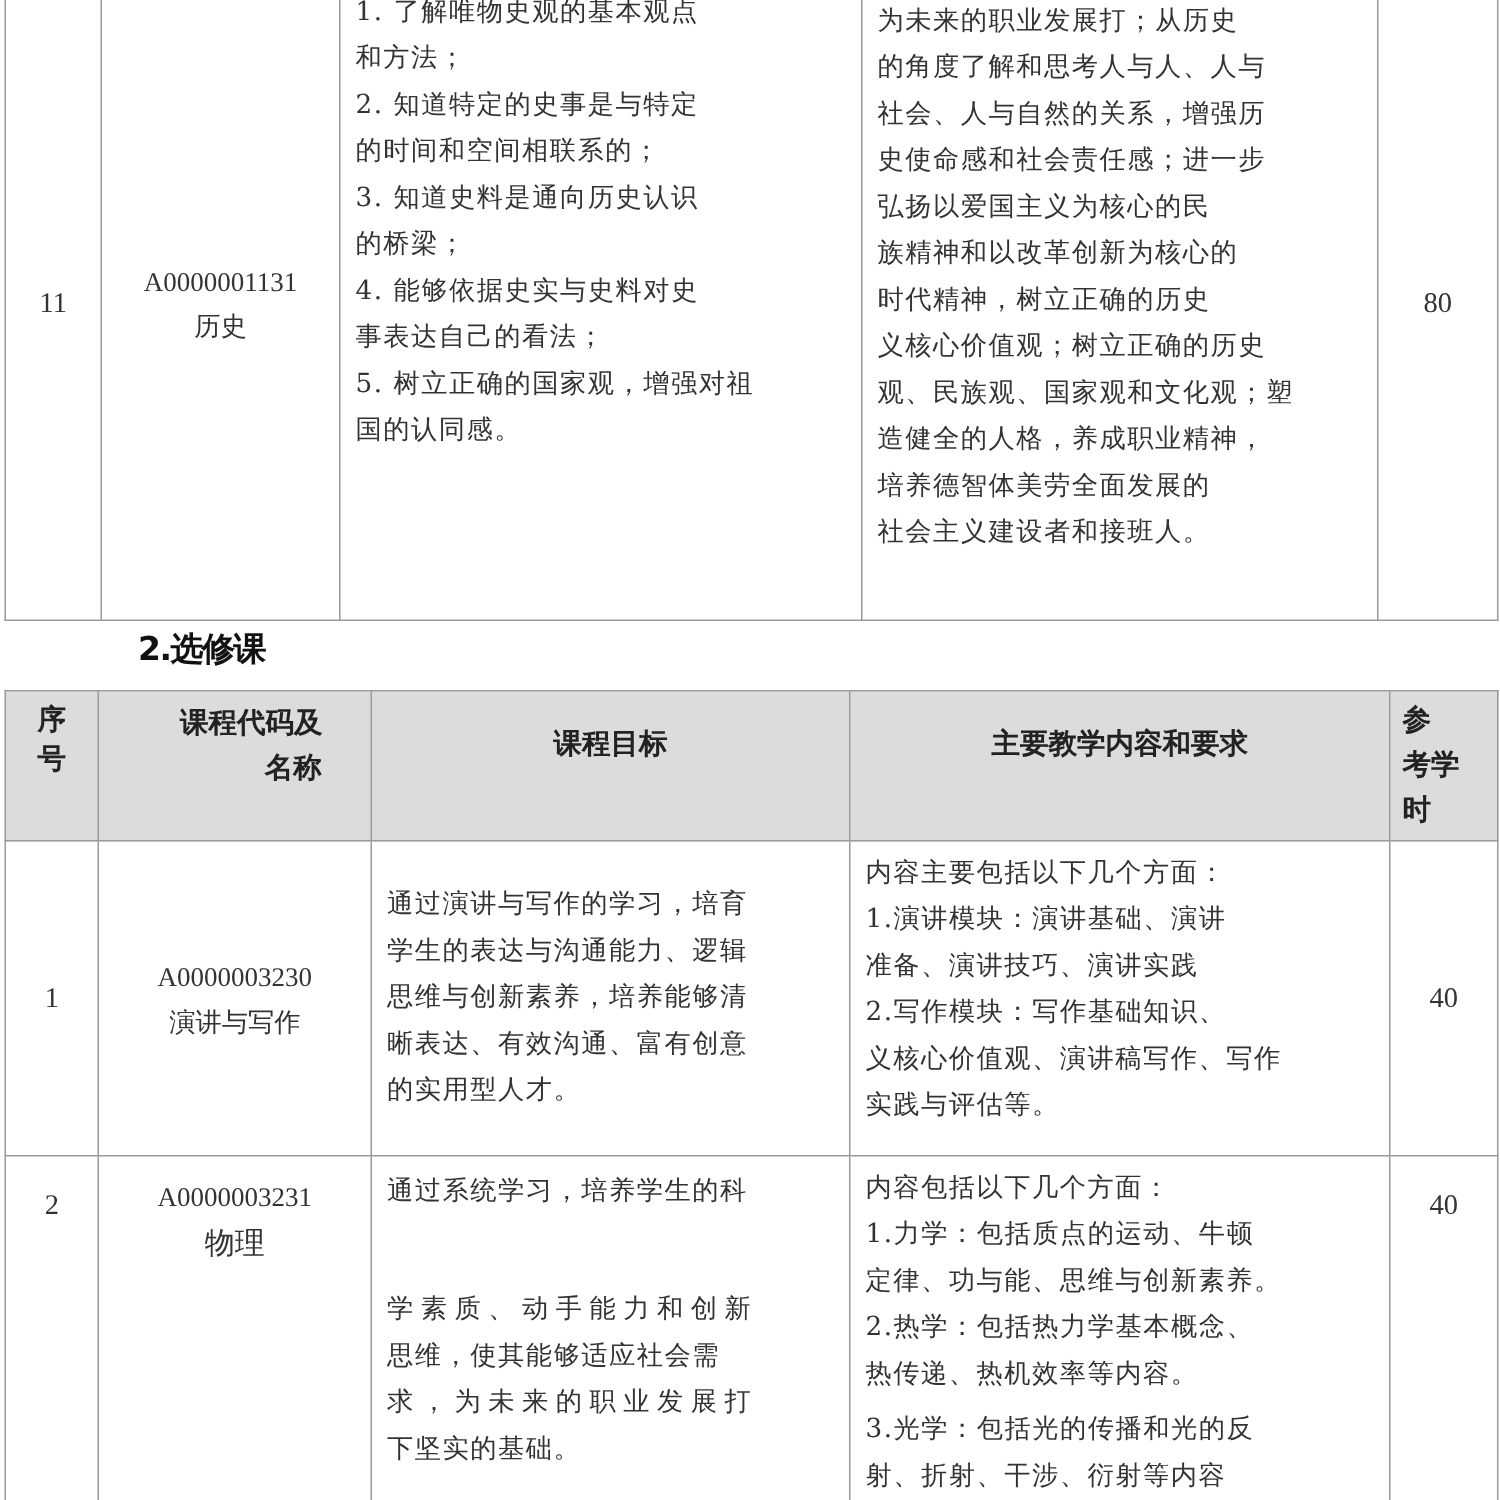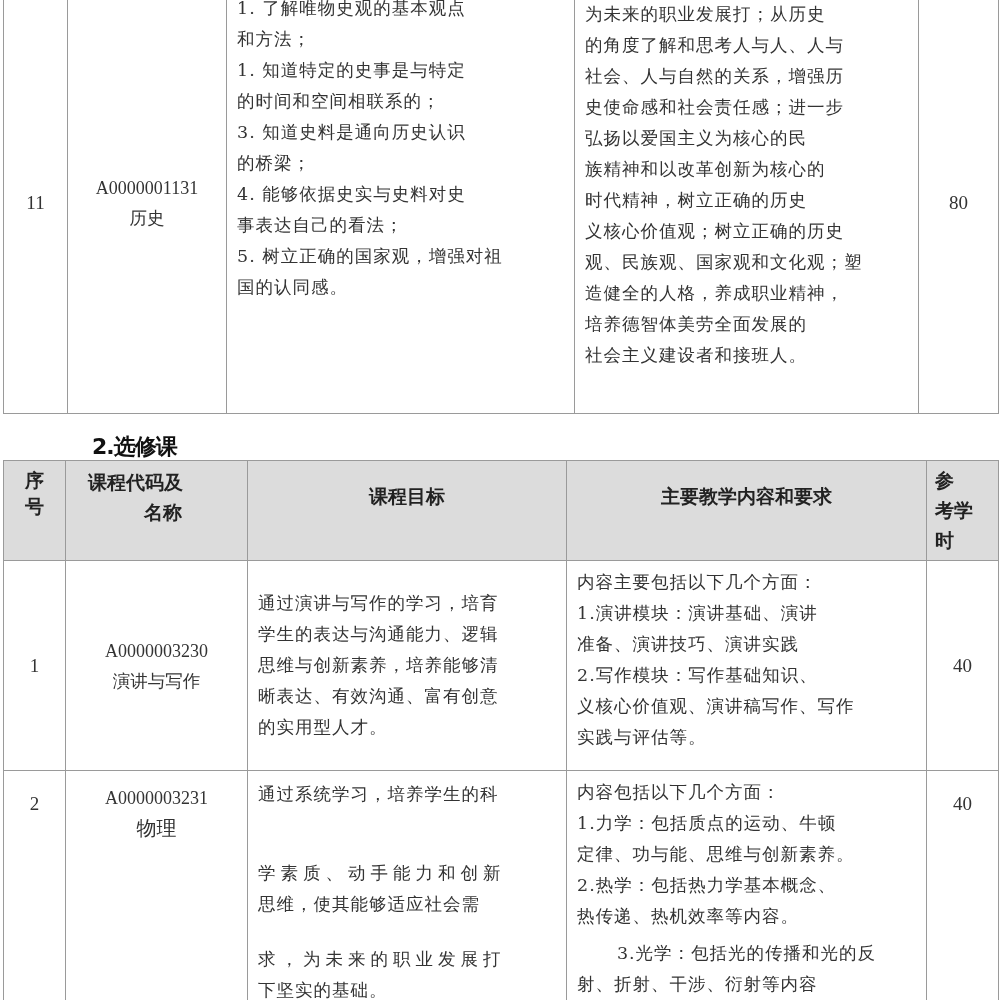--- a/index.html
+++ b/index.html
@@ -40,7 +40,7 @@
     <td class="cell-text pad top">
       <span class="line">1. 了解唯物史观的基本观点</span>
       <span class="line">和方法；</span>
-      <span class="line">1. 知道特定的史事是与特定</span>
+      <span class="line">2. 知道特定的史事是与特定</span>
       <span class="line">的时间和空间相联系的；</span>
       <span class="line">3. 知道史料是通向历史认识</span>
       <span class="line">的桥梁；</span>

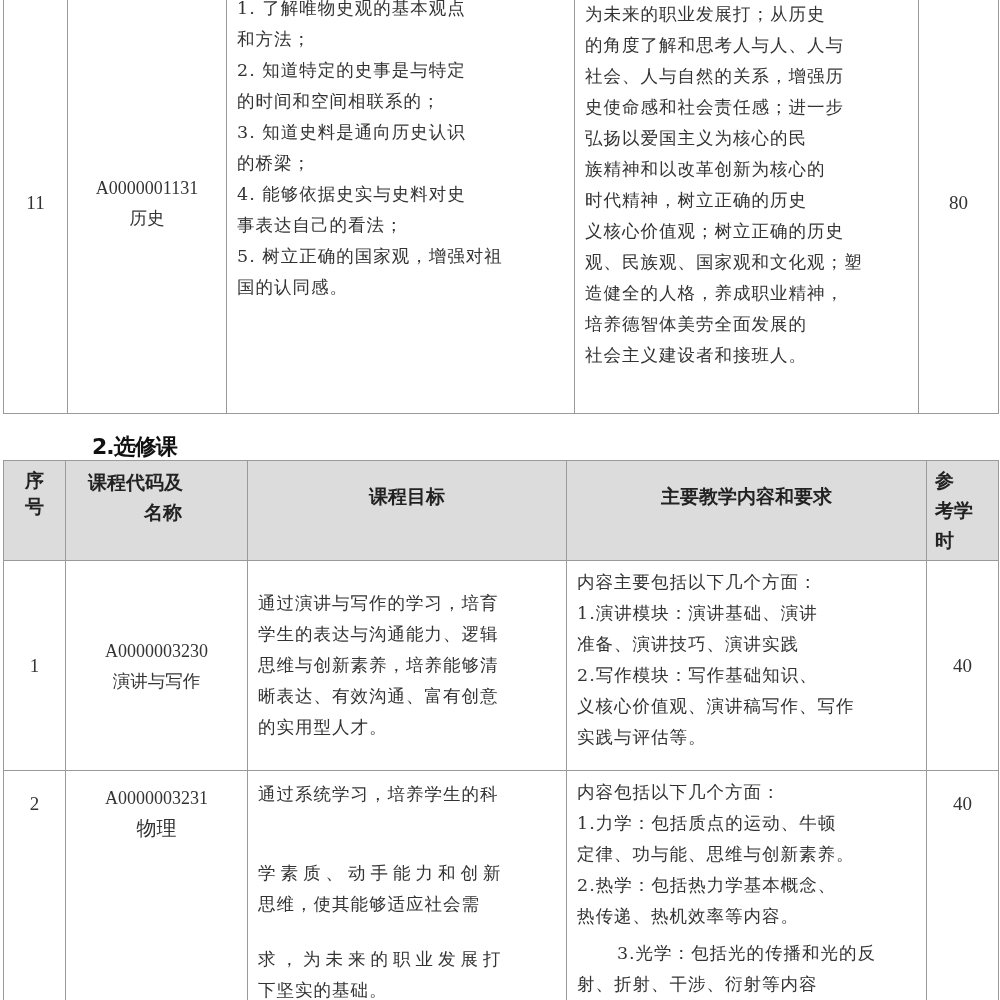--- a/index.html
+++ b/index.html
@@ -11,7 +11,7 @@
   .center{text-align:center;}
   .pad{padding:0 10px !important;}
   .top{vertical-align:top !important;}
-  .sec-heading{position:absolute;left:92px;top:432px;font-size:22px;font-weight:bold;
+  .sec-heading{position:absolute;left:92px;top:418px;font-size:22px;font-weight:bold;
        font-family:"DejaVu Sans","Liberation Sans",sans-serif;color:#111;letter-spacing:-1px;}
   .hdr th{background:#dcdcdc;font-family:"DejaVu Sans","Liberation Sans",sans-serif;
        font-weight:bold;font-size:19px;color:#222;line-height:30px;}

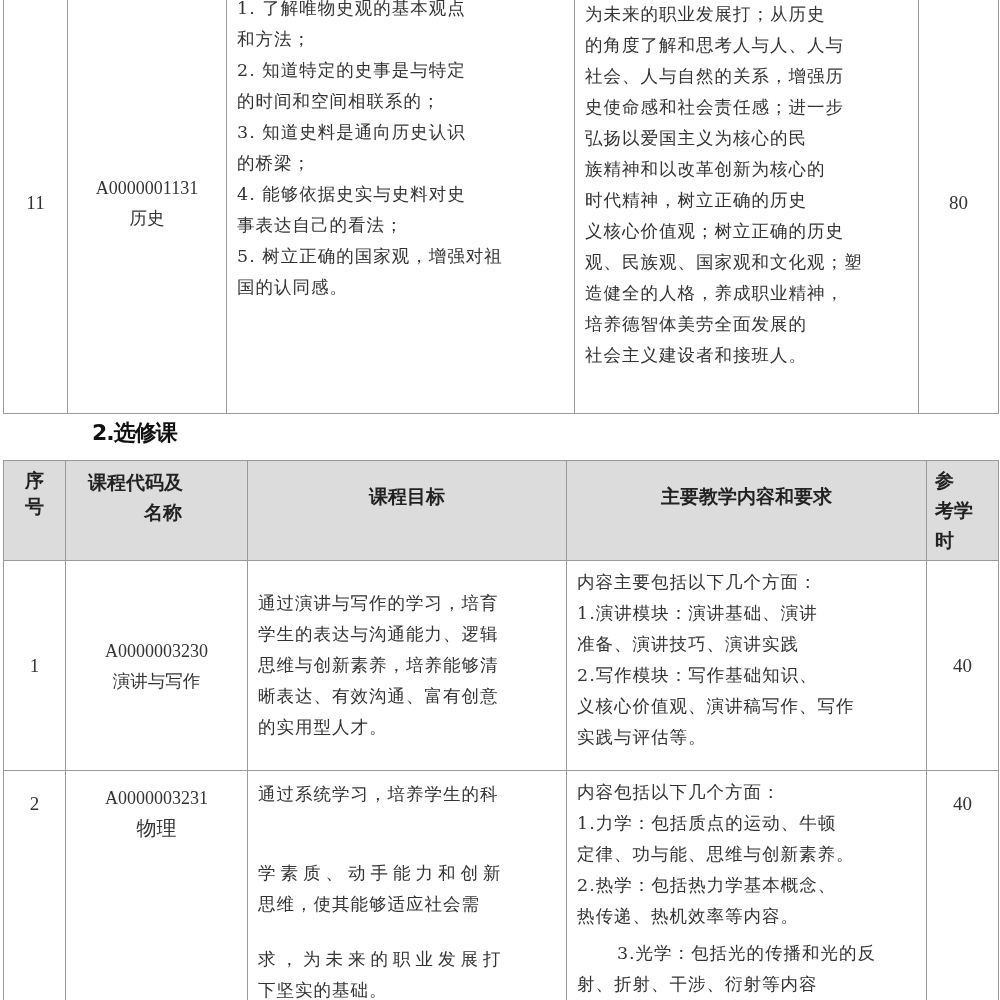--- a/index.html
+++ b/index.html
@@ -84,7 +84,7 @@
       <span class="line">序</span>
       <span class="line">号</span>
     </th>
-    <th class="top" style="padding-top:6px;text-align:left;">
+    <th class="top" style="padding-top:6px;text-align:center;">
       <span class="line" style="padding-left:22px;">课程代码及</span>
       <span class="line" style="padding-left:78px;">名称</span>
     </th>

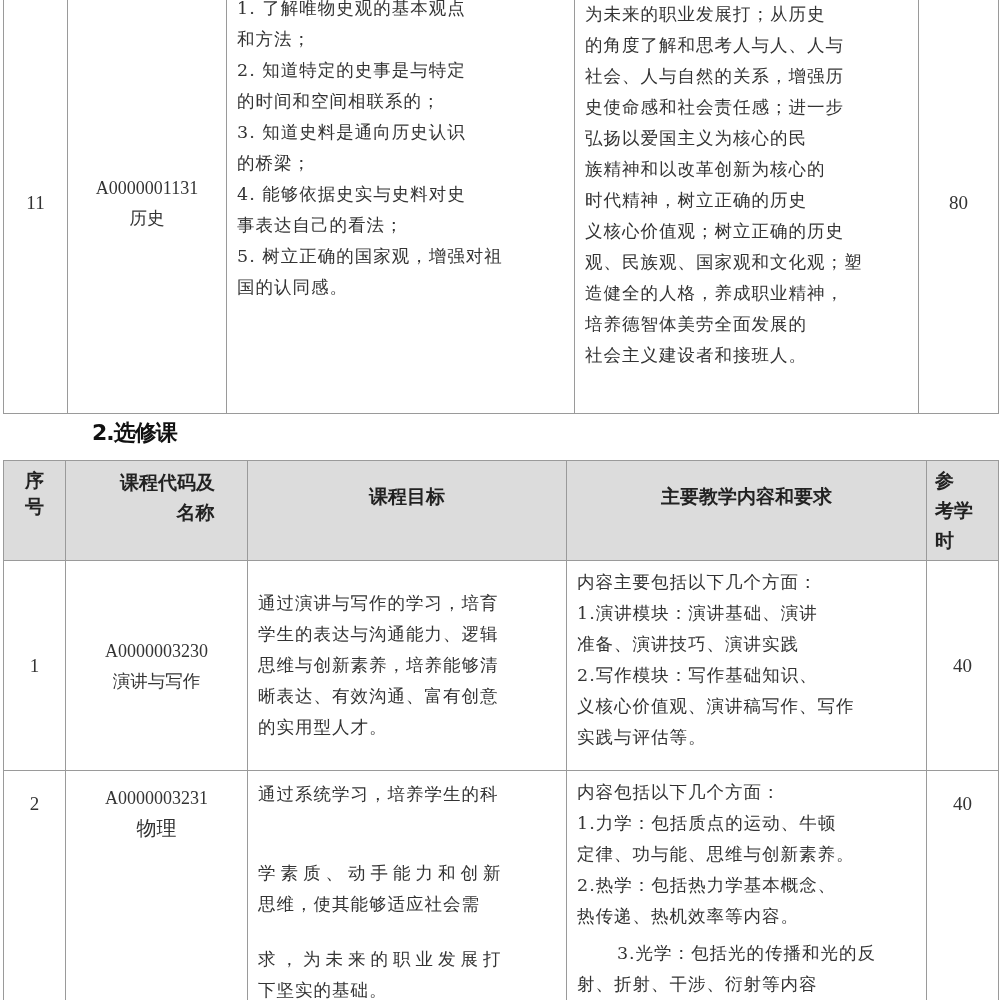--- a/index.html
+++ b/index.html
@@ -131,7 +131,7 @@
       <span class="line">通过系统学习，培养学生的科</span>
       <span class="line" style="letter-spacing:5px;margin-top:48px;">学素质、动手能力和创新</span>
       <span class="line">思维，使其能够适应社会需</span>
-      <span class="line" style="letter-spacing:5px;margin-top:24px;">求，为未来的职业发展打</span>
+      <span class="line" style="letter-spacing:5px;">求，为未来的职业发展打</span>
       <span class="line">下坚实的基础。</span>
     </td>
     <td class="cell-text pad top" style="padding-top:6px !important;">

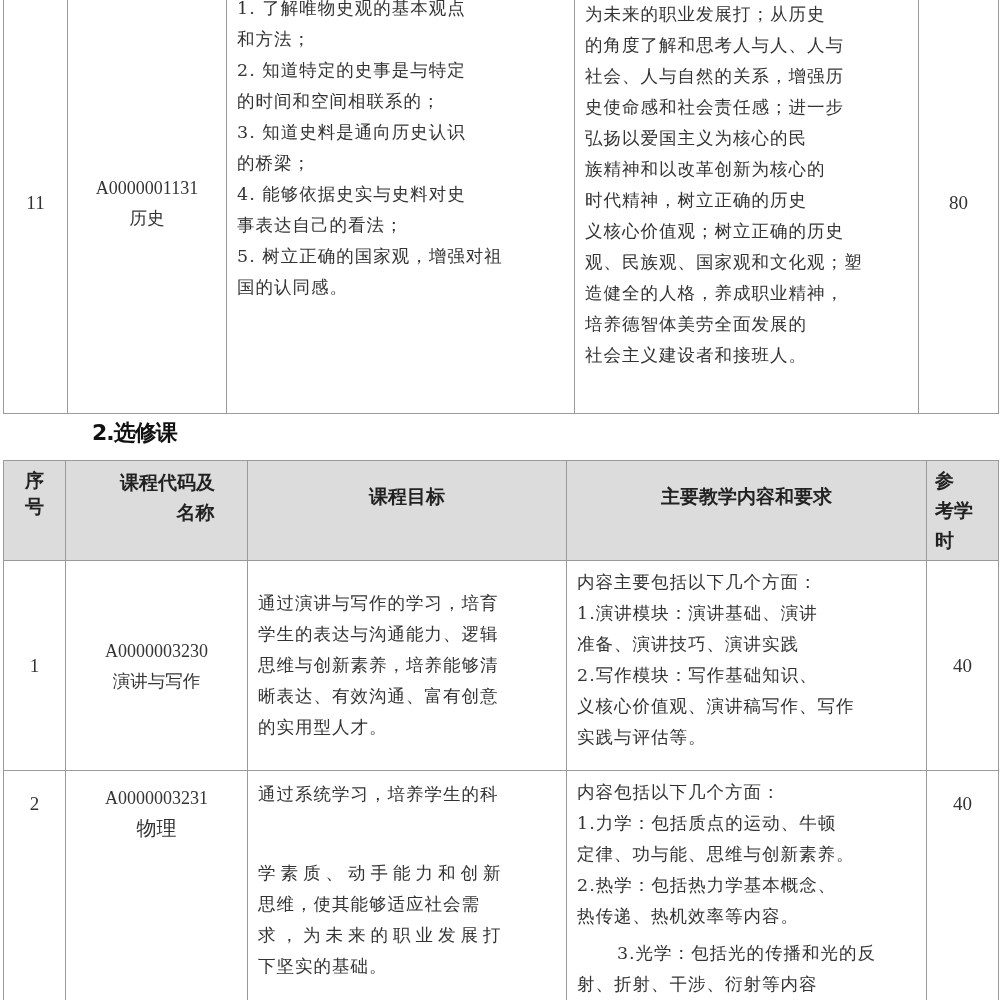--- a/index.html
+++ b/index.html
@@ -140,7 +140,7 @@
       <span class="line">定律、功与能、思维与创新素养。</span>
       <span class="line">2.热学：包括热力学基本概念、</span>
       <span class="line">热传递、热机效率等内容。</span>
-      <span class="line" style="margin-top:6px;text-align:center;">3.光学：包括光的传播和光的反</span>
+      <span class="line" style="margin-top:6px;">3.光学：包括光的传播和光的反</span>
       <span class="line">射、折射、干涉、衍射等内容</span>
     </td>
     <td class="center num top" style="padding-top:22px;">40</td>

